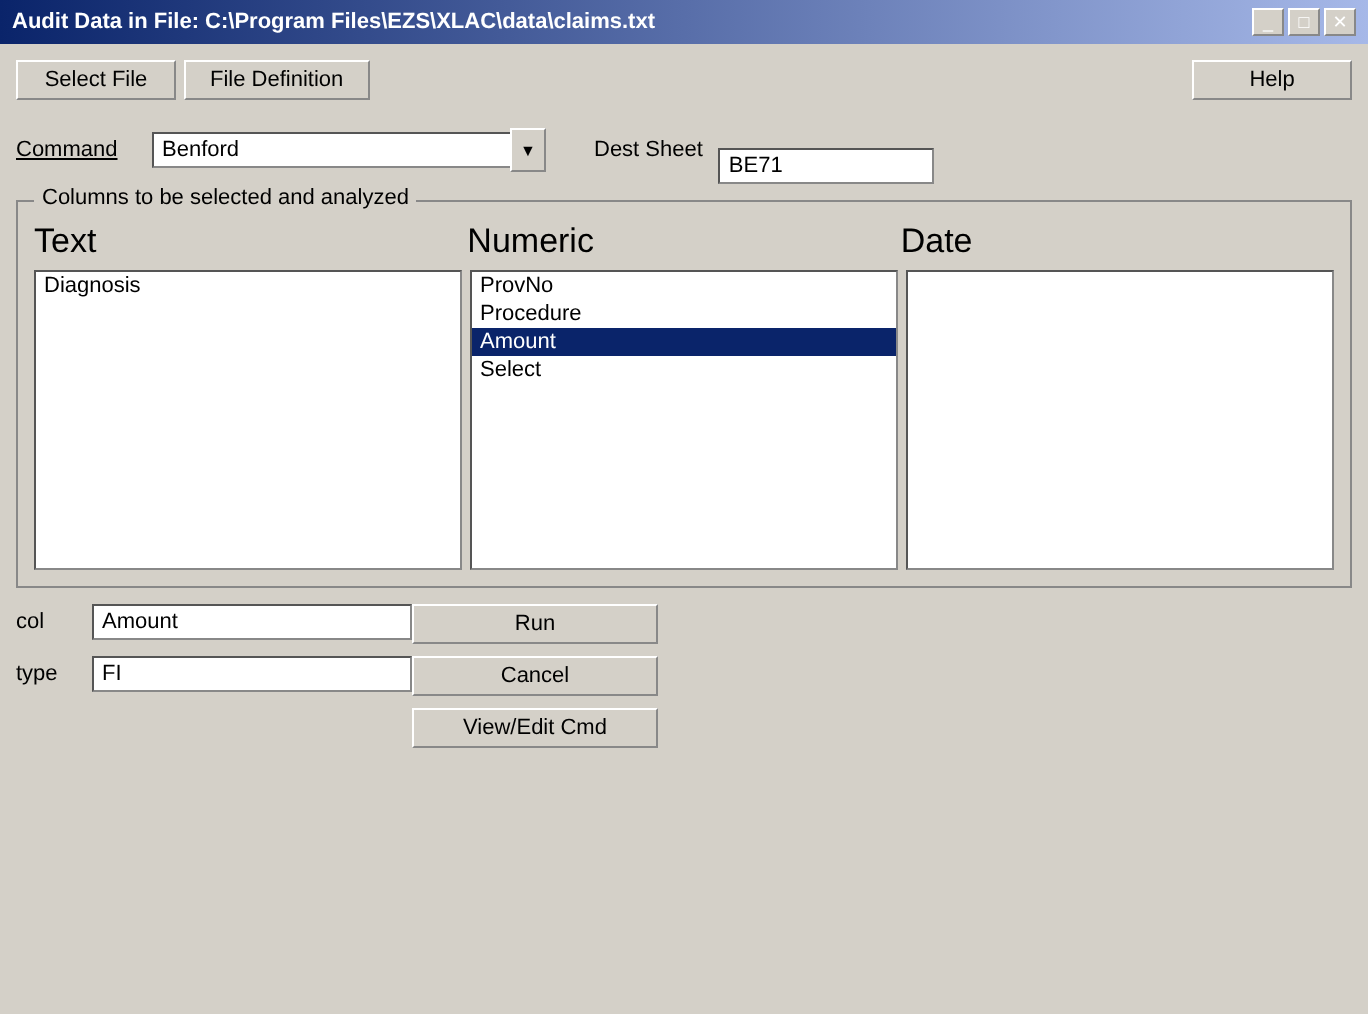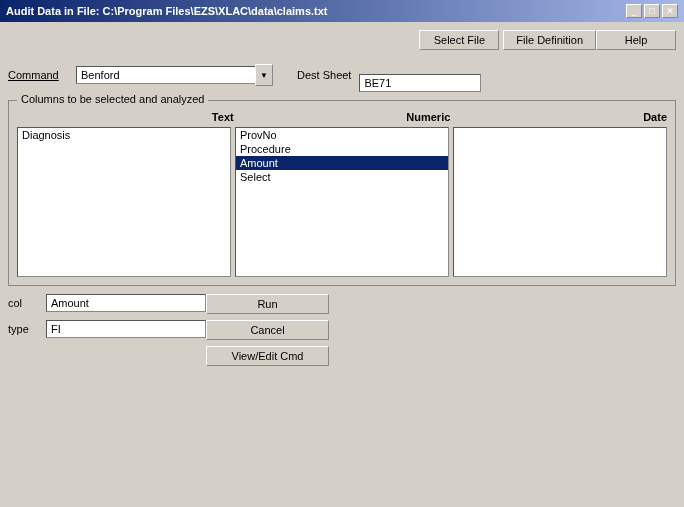--- a/index.html
+++ b/index.html
@@ -49,10 +49,9 @@
     }
     .toolbar {
       display: flex;
-      justify-content: flex-end;
+      justify-content: space-between;
       align-items: center;
       margin-bottom: 8px;
-      margin-left: 32px;
     }
     .toolbar-left {
       display: flex;

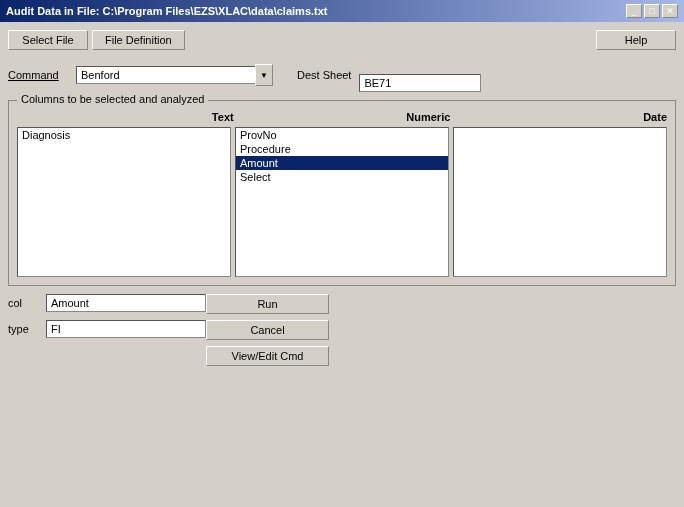--- a/index.html
+++ b/index.html
@@ -243,7 +243,7 @@
       <div class="combo-arrow">▼</div>
     </div>
     <span class="dest-label">Dest Sheet</span>
-    <input class="text-input" type="text" style="width: 122px; margin-top: 16px;" value="BE71">
+    <input class="text-input" type="text" style="width: 108px; margin-top: 16px;" value="BE71">
   </div>
 
   <div class="group-box">

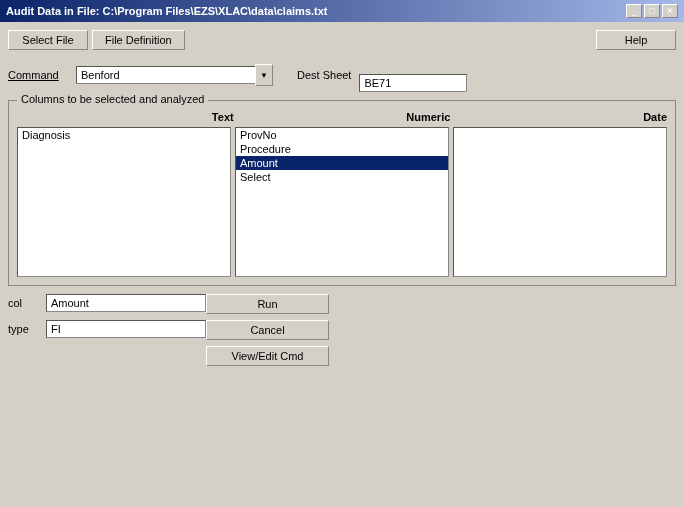--- a/index.html
+++ b/index.html
@@ -142,9 +142,8 @@
     }
     .col-header {
       flex: 1;
-      text-align: right;
-      font-size: 11px;
-      font-weight: bold;
+      text-align: left;
+      font-size: 17px;
     }
     .columns-body {
       display: flex;

